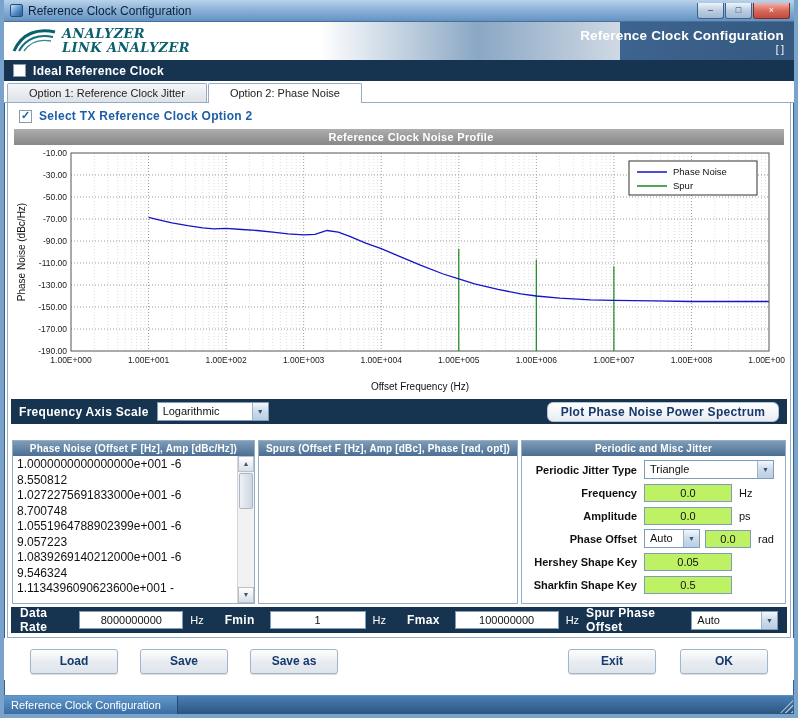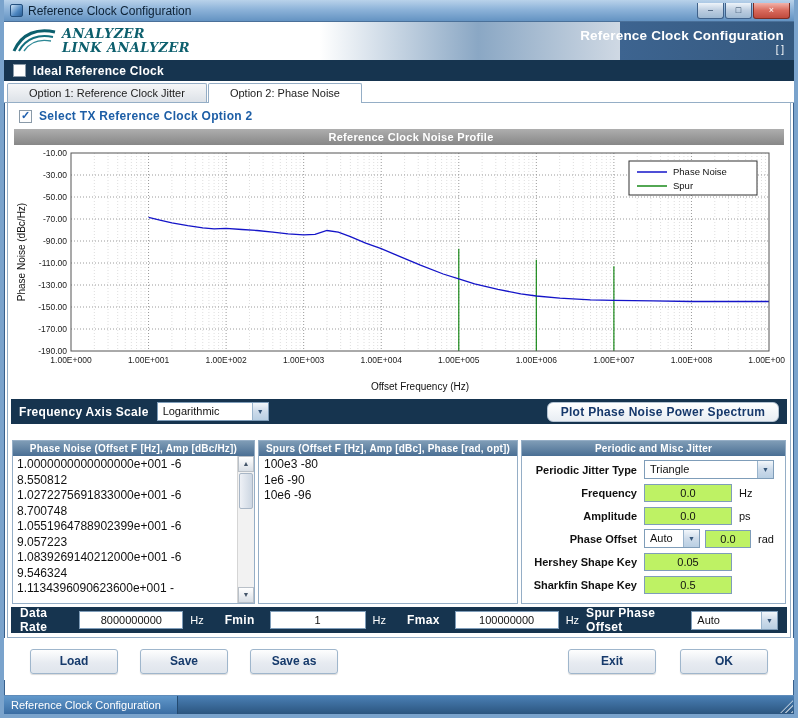--- a/index.html
+++ b/index.html
@@ -348,11 +348,6 @@
 
       <div class="col col-spur">
         <div class="col-header">Spurs (Offset F [Hz], Amp [dBc], Phase [rad, opt])</div>
-        <div class="col-body">
-          <div class="spur-text">100e3 -80
-1e6 -90
-10e6 -96</div>
-        </div>
       </div>
 
       <div class="col col-jitter">

